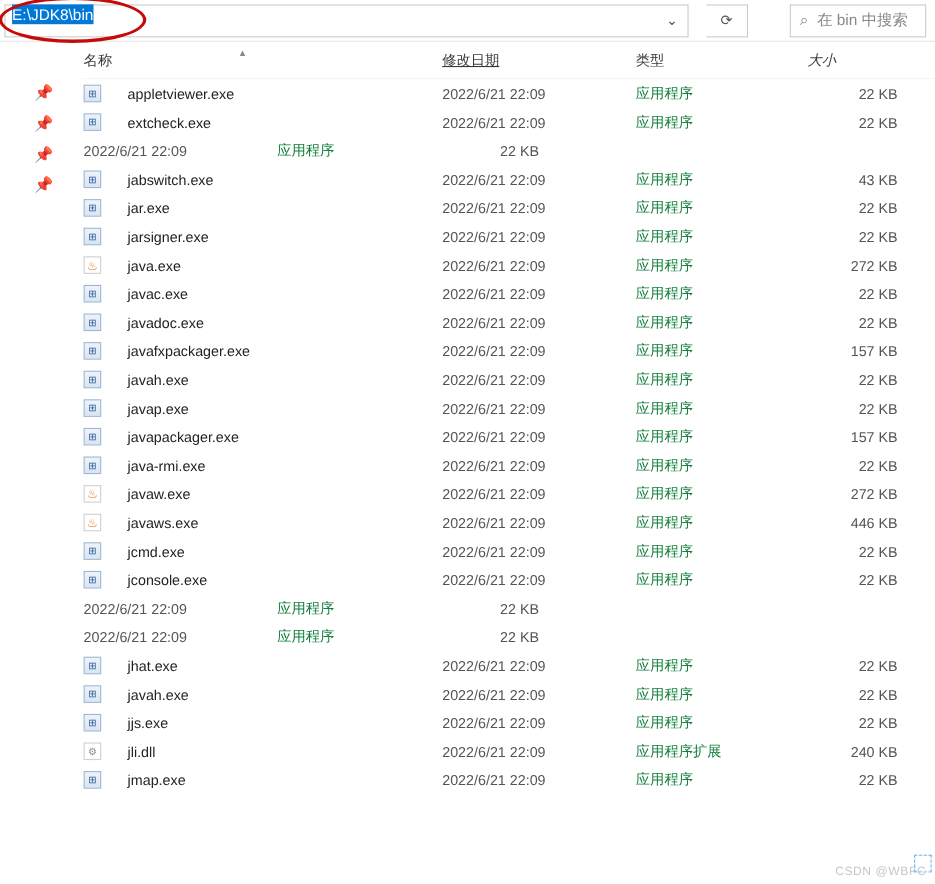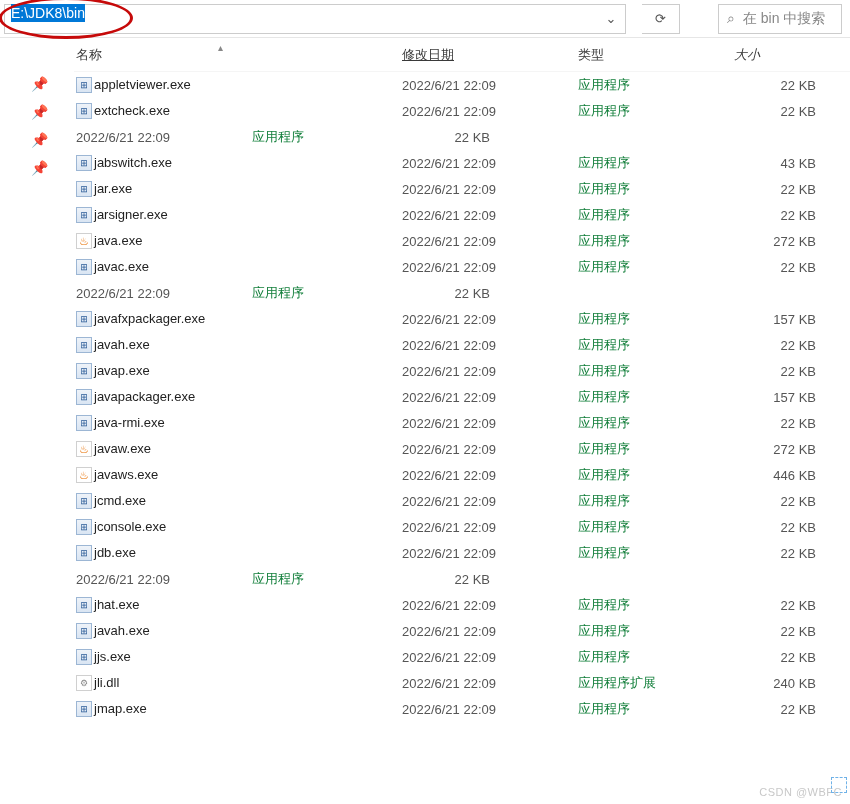--- a/index.html
+++ b/index.html
@@ -31,7 +31,7 @@
 
 .files { flex:1; overflow-y:auto; overflow-x:hidden; }
 .row { display:flex; align-items:center; height:26px; padding-left:2px; }
-.fname { width:326px; display:flex; align-items:flex-start; gap:2px; }
+.fname { width:326px; display:flex; align-items:center; gap:24px; }
 .icon { width:16px; height:16px; display:flex; align-items:center; justify-content:center; font-size:11px; }
 .icon-exe { background:linear-gradient(#eef3f9,#d9e5f3); border:1px solid #9cb6d4; color:#2b5b97; position:relative; }
 .icon-exe::after { content:"⊞"; font-size:9px; position:absolute; }

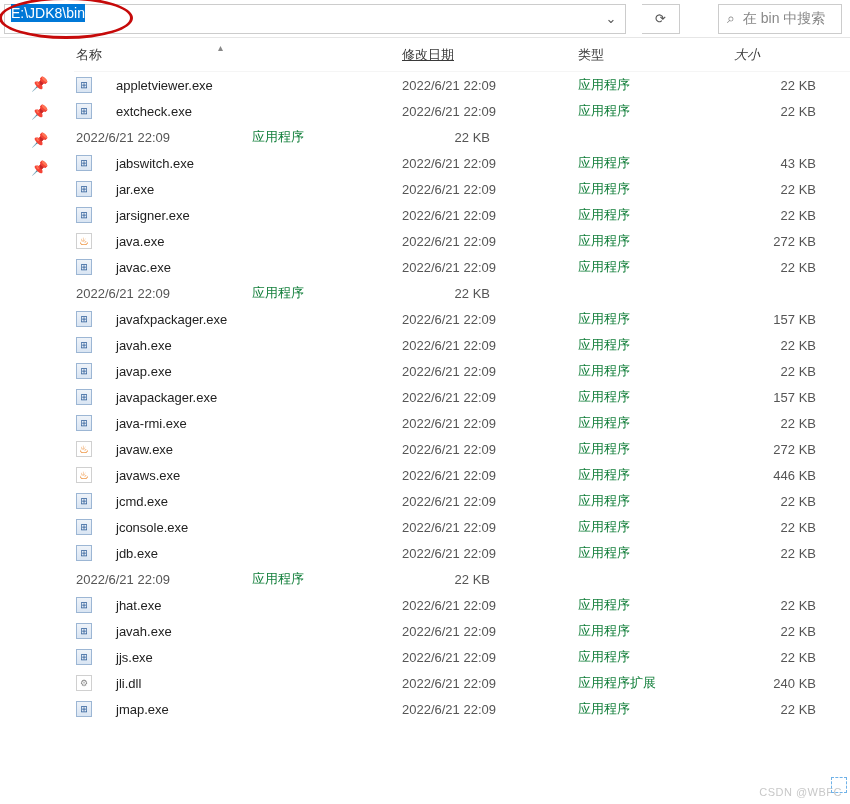--- a/index.html
+++ b/index.html
@@ -148,6 +148,10 @@
           <div class="fsize">22 KB</div>
         </div>
         <div class="row">
+          <div class="fname">
+            <span class="icon icon-exe"></span>
+            <span>javadoc.exe</span>
+          </div>
           <div class="fdate">2022/6/21 22:09</div>
           <div class="ftype">应用程序</div>
           <div class="fsize">22 KB</div>

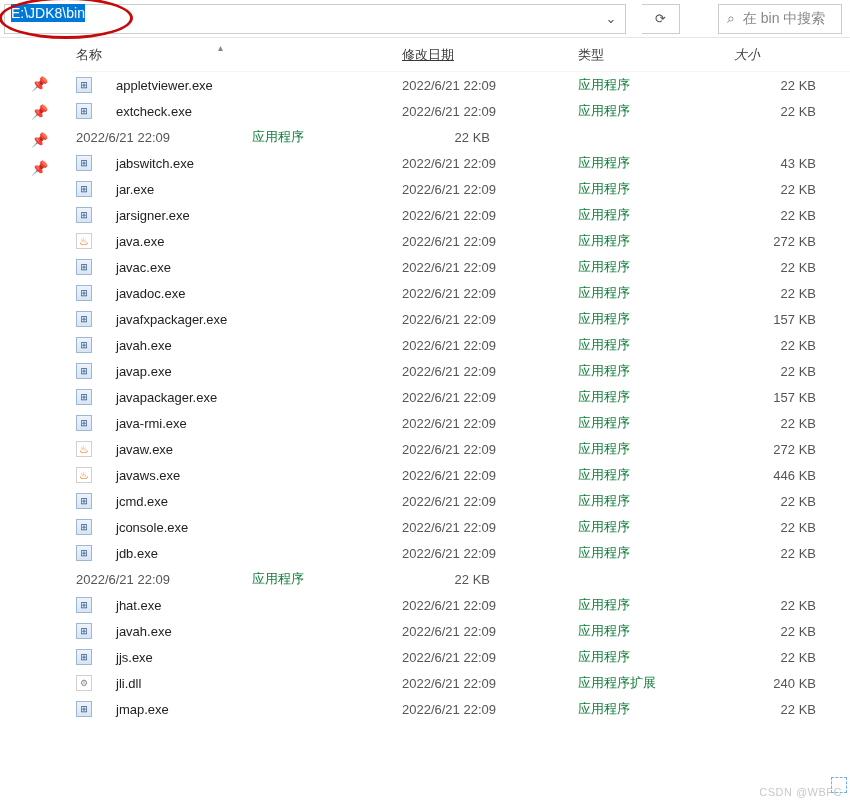--- a/index.html
+++ b/index.html
@@ -238,10 +238,6 @@
           <div class="fsize">22 KB</div>
         </div>
         <div class="row">
-          <div class="fname">
-            <span class="icon icon-exe"></span>
-            <span>jdb.exe</span>
-          </div>
           <div class="fdate">2022/6/21 22:09</div>
           <div class="ftype">应用程序</div>
           <div class="fsize">22 KB</div>

